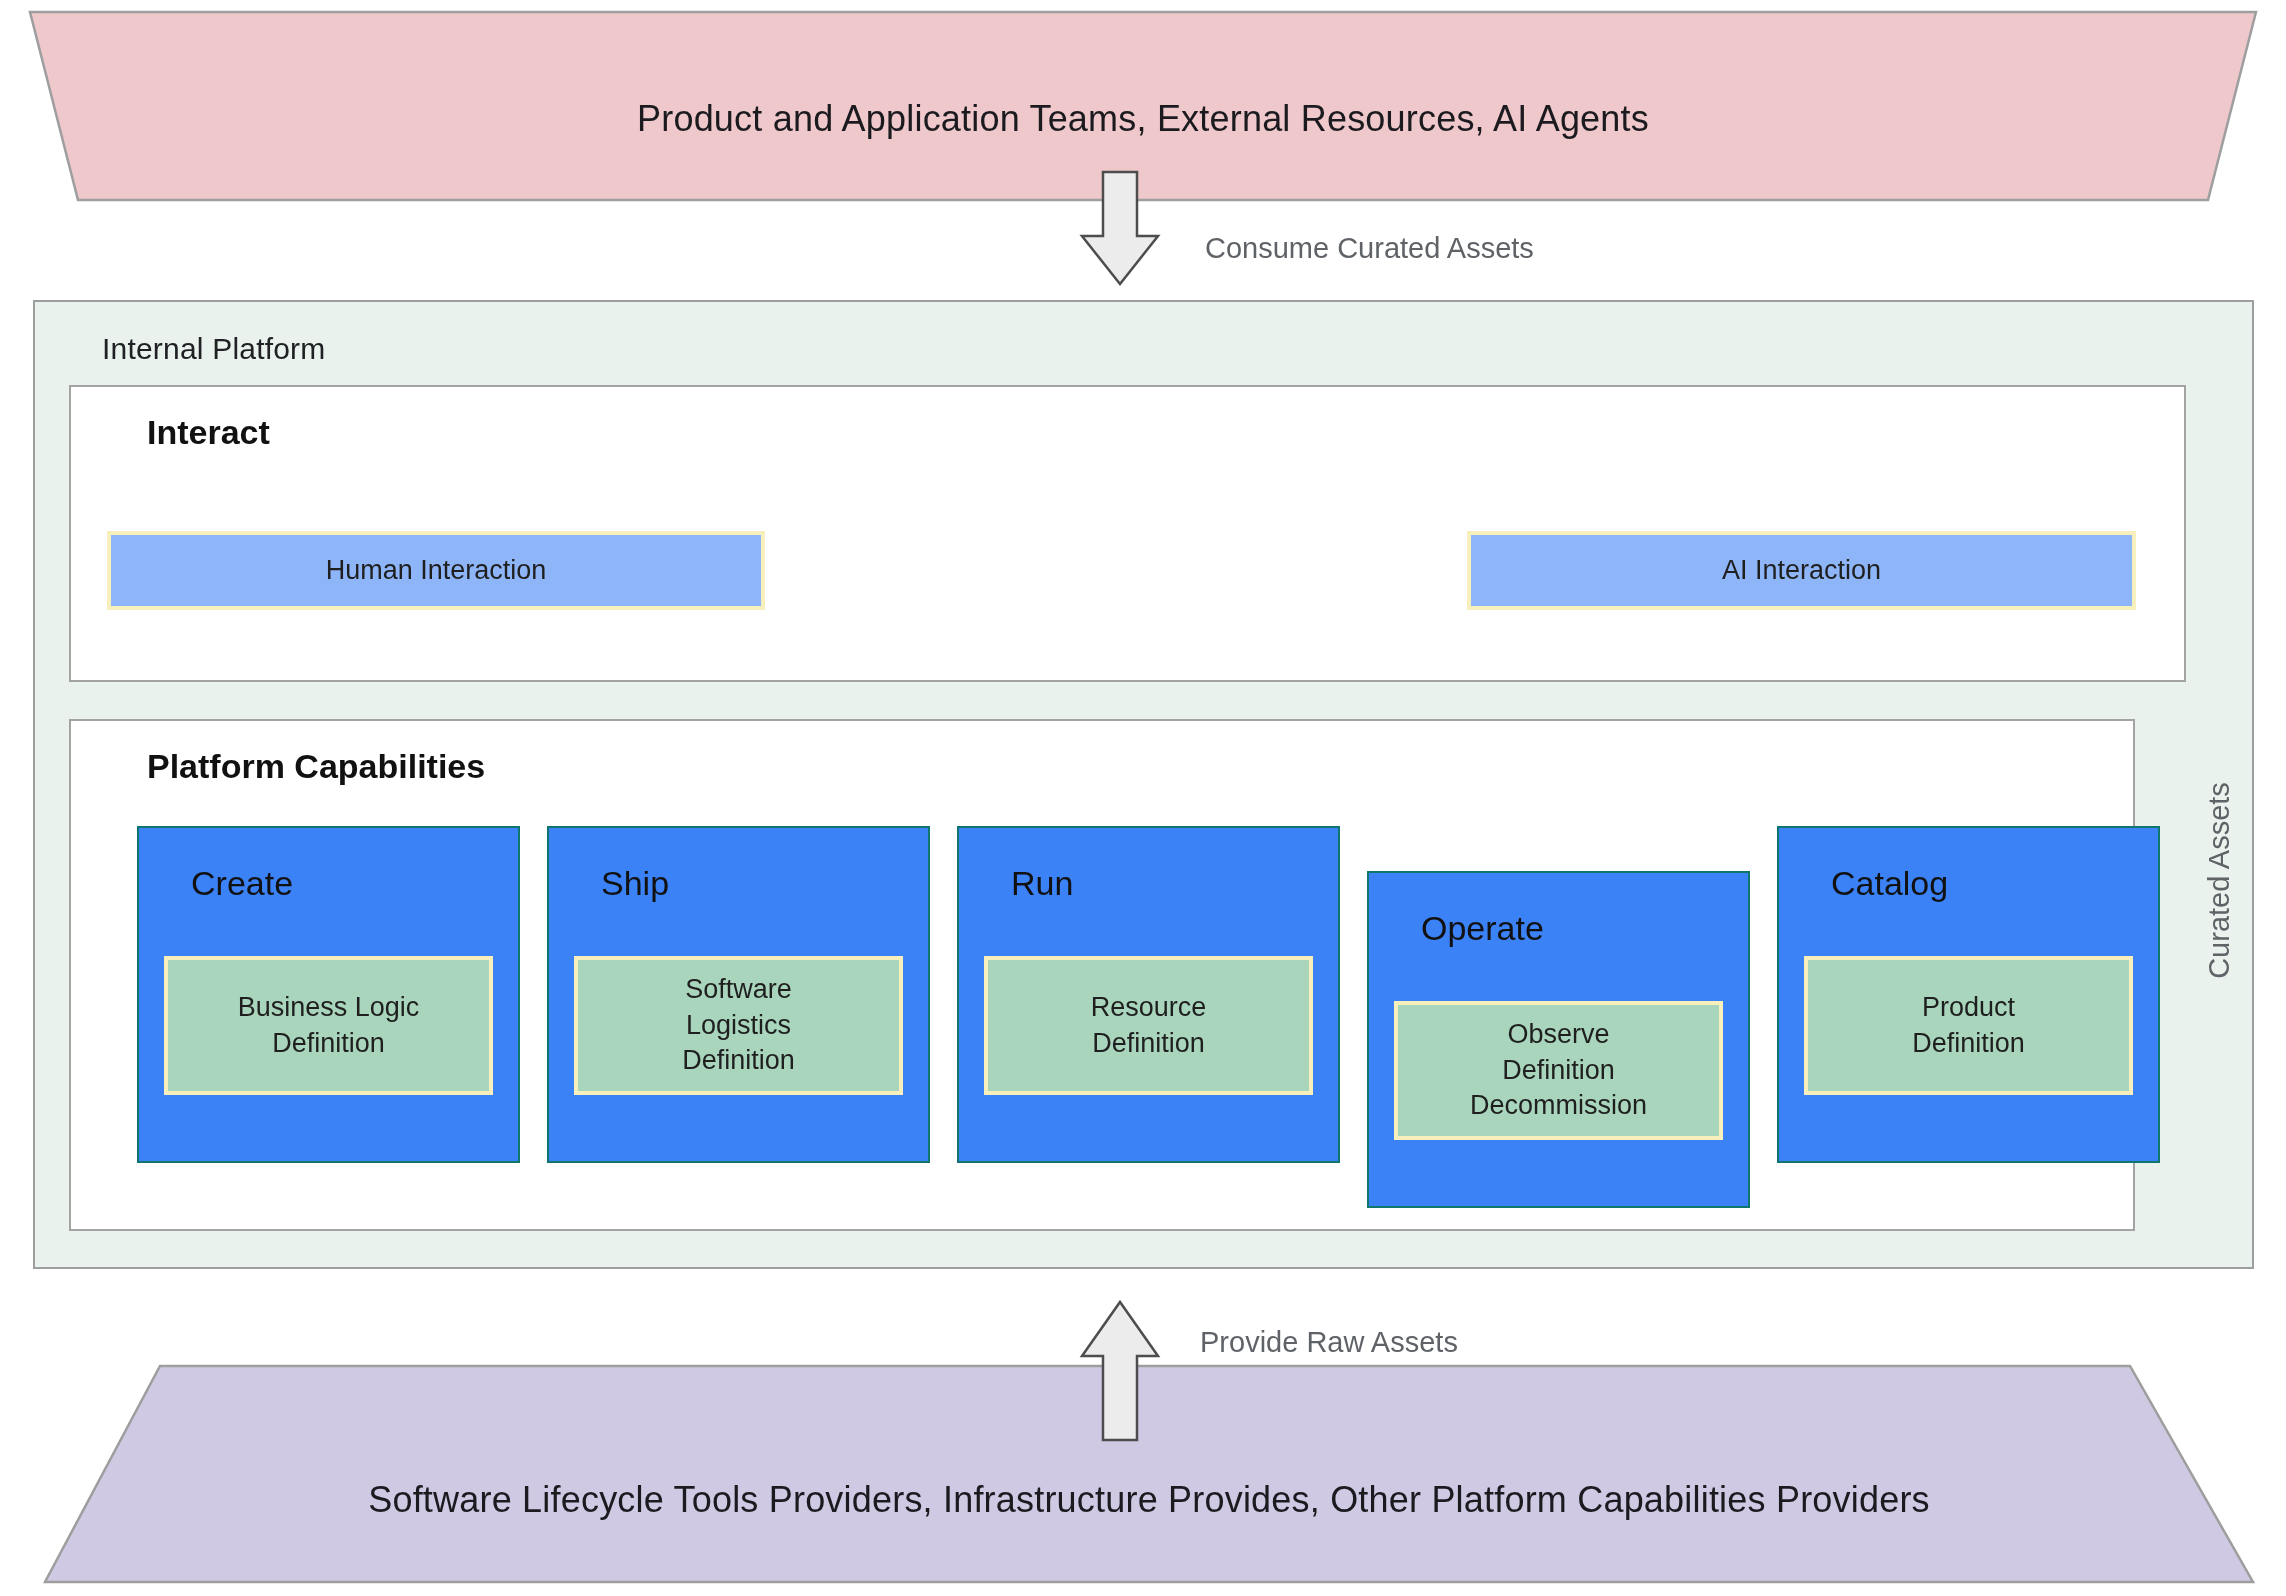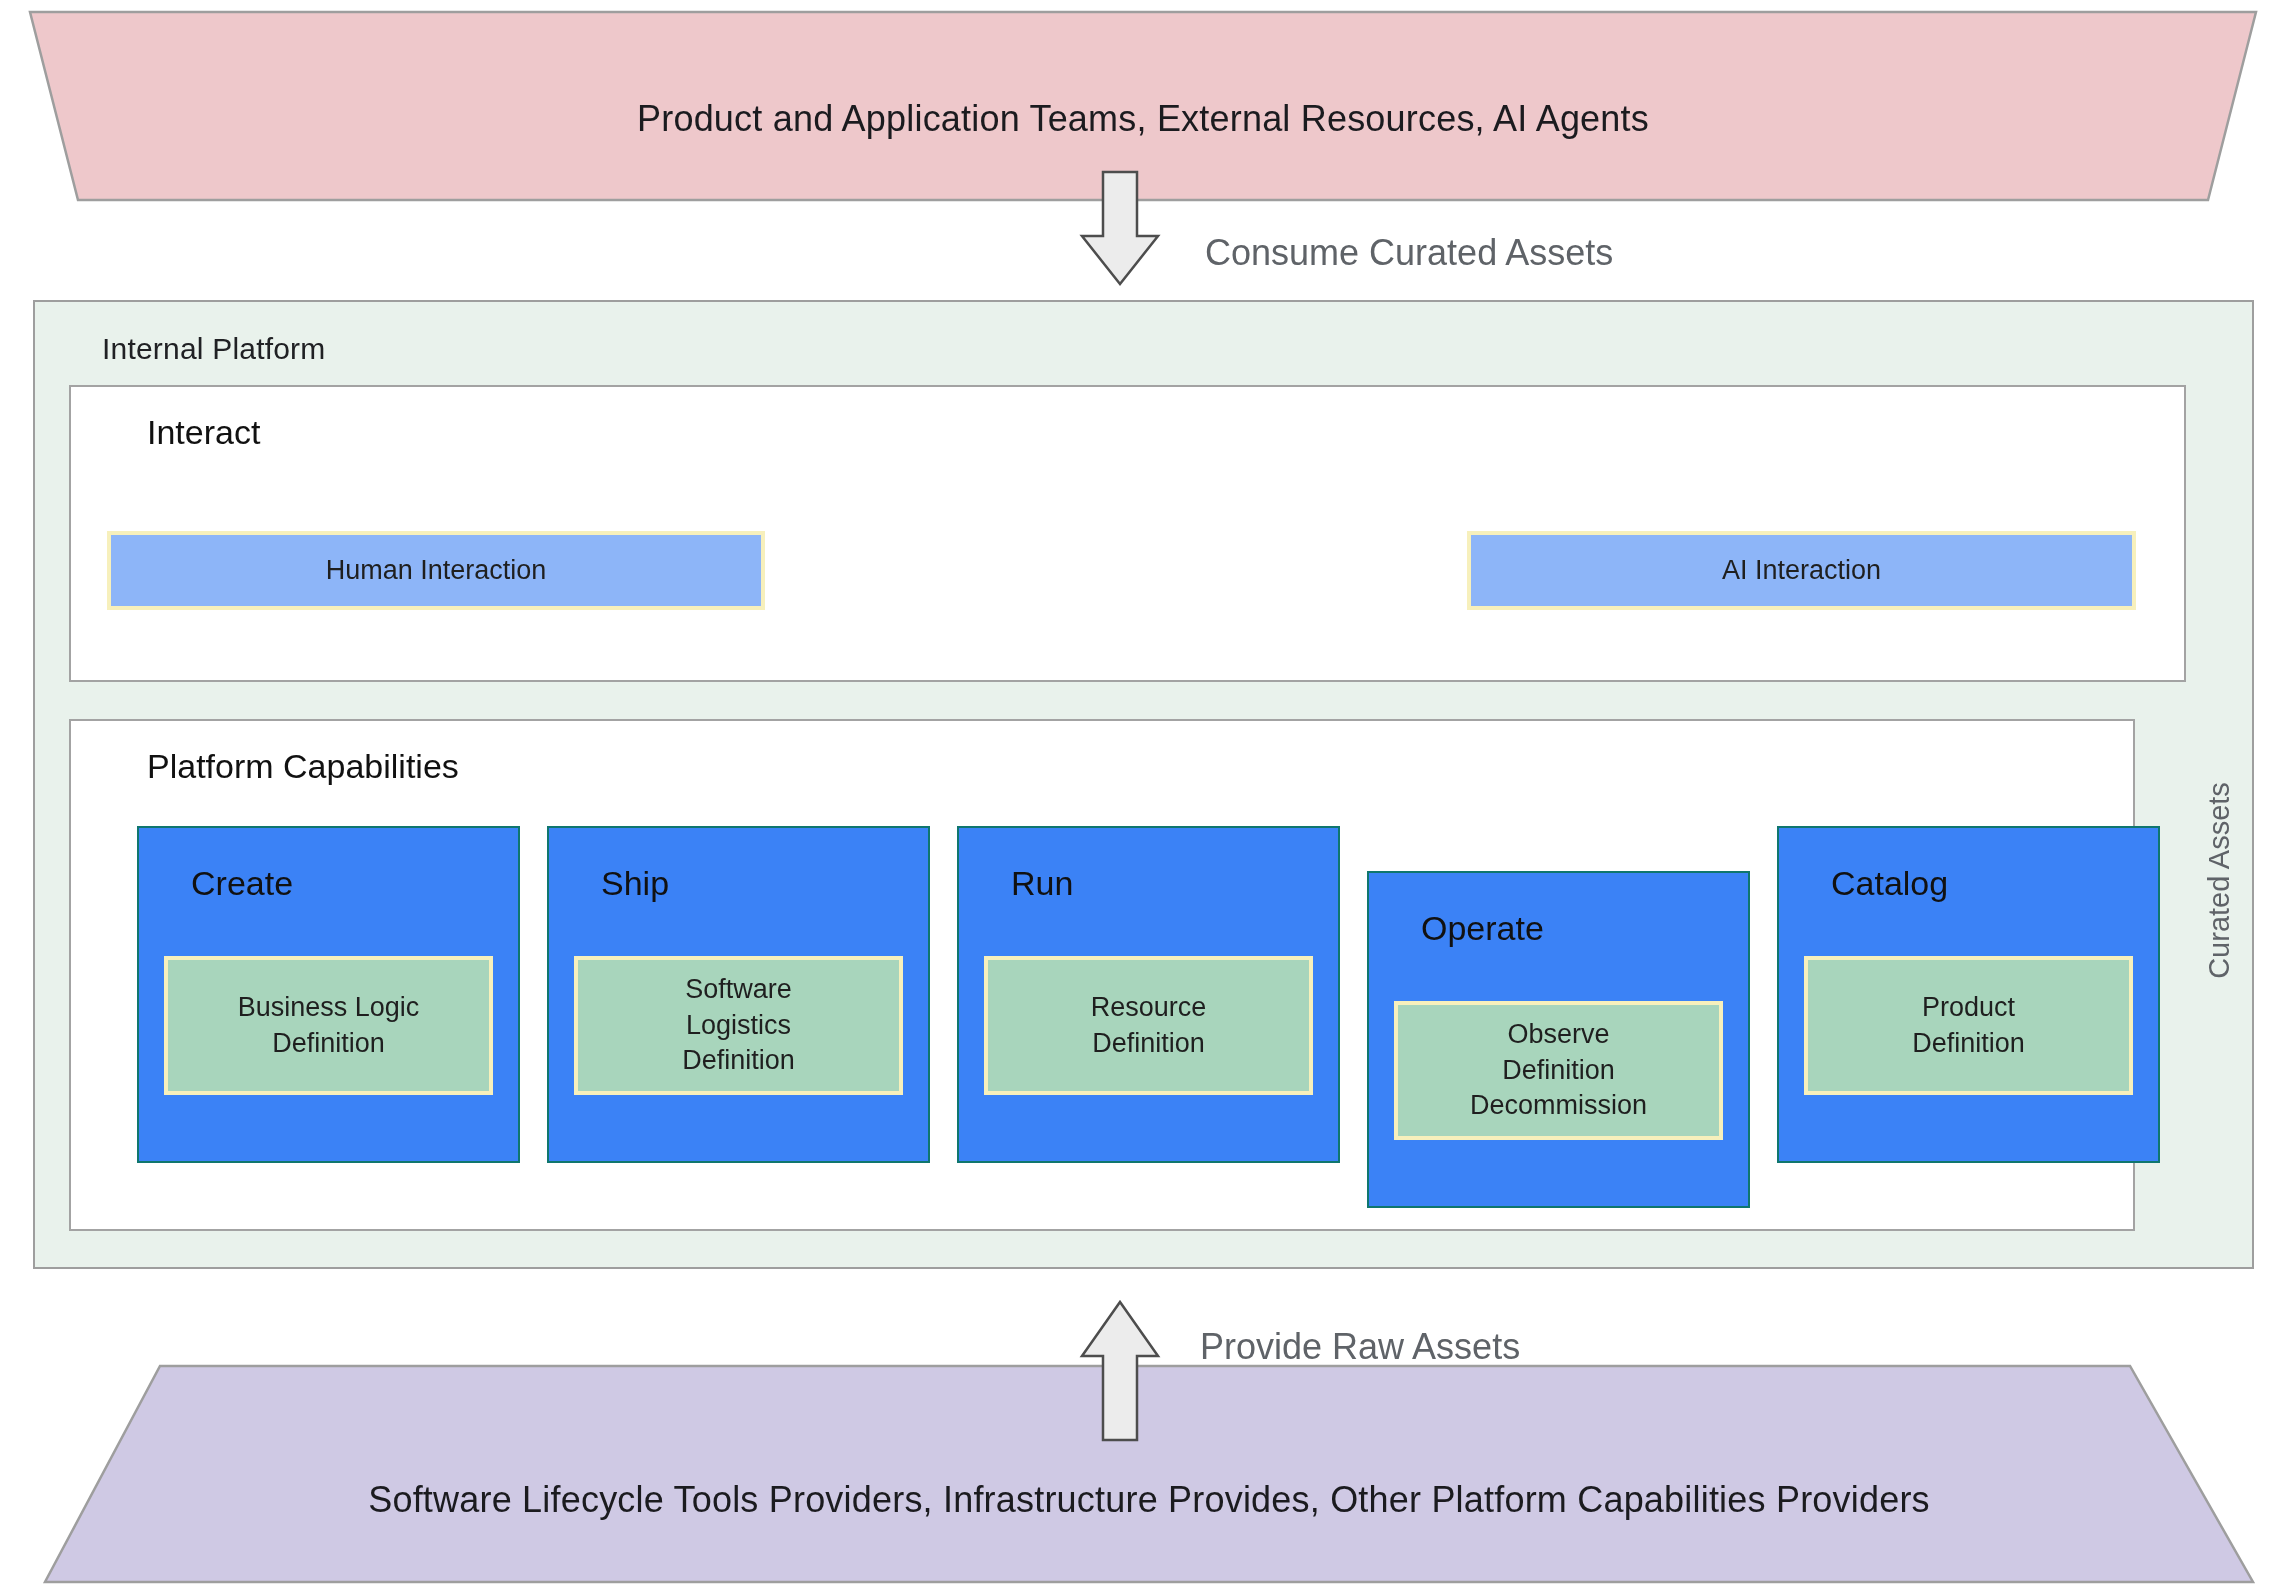--- a/index.html
+++ b/index.html
@@ -21,7 +21,7 @@
   .band-label.bottom{left:45px;top:1366px;width:2208px;height:268px;}
   
   .flow-label{
-    position:absolute;font-size:36px;font-weight:500;color:var(--muted-text,#5f6368);
+    position:absolute;font-size:29px;font-weight:500;color:var(--muted-text,#5f6368);
     white-space:nowrap;
   }
   .flow-label.consume{left:1205px;top:232px;}

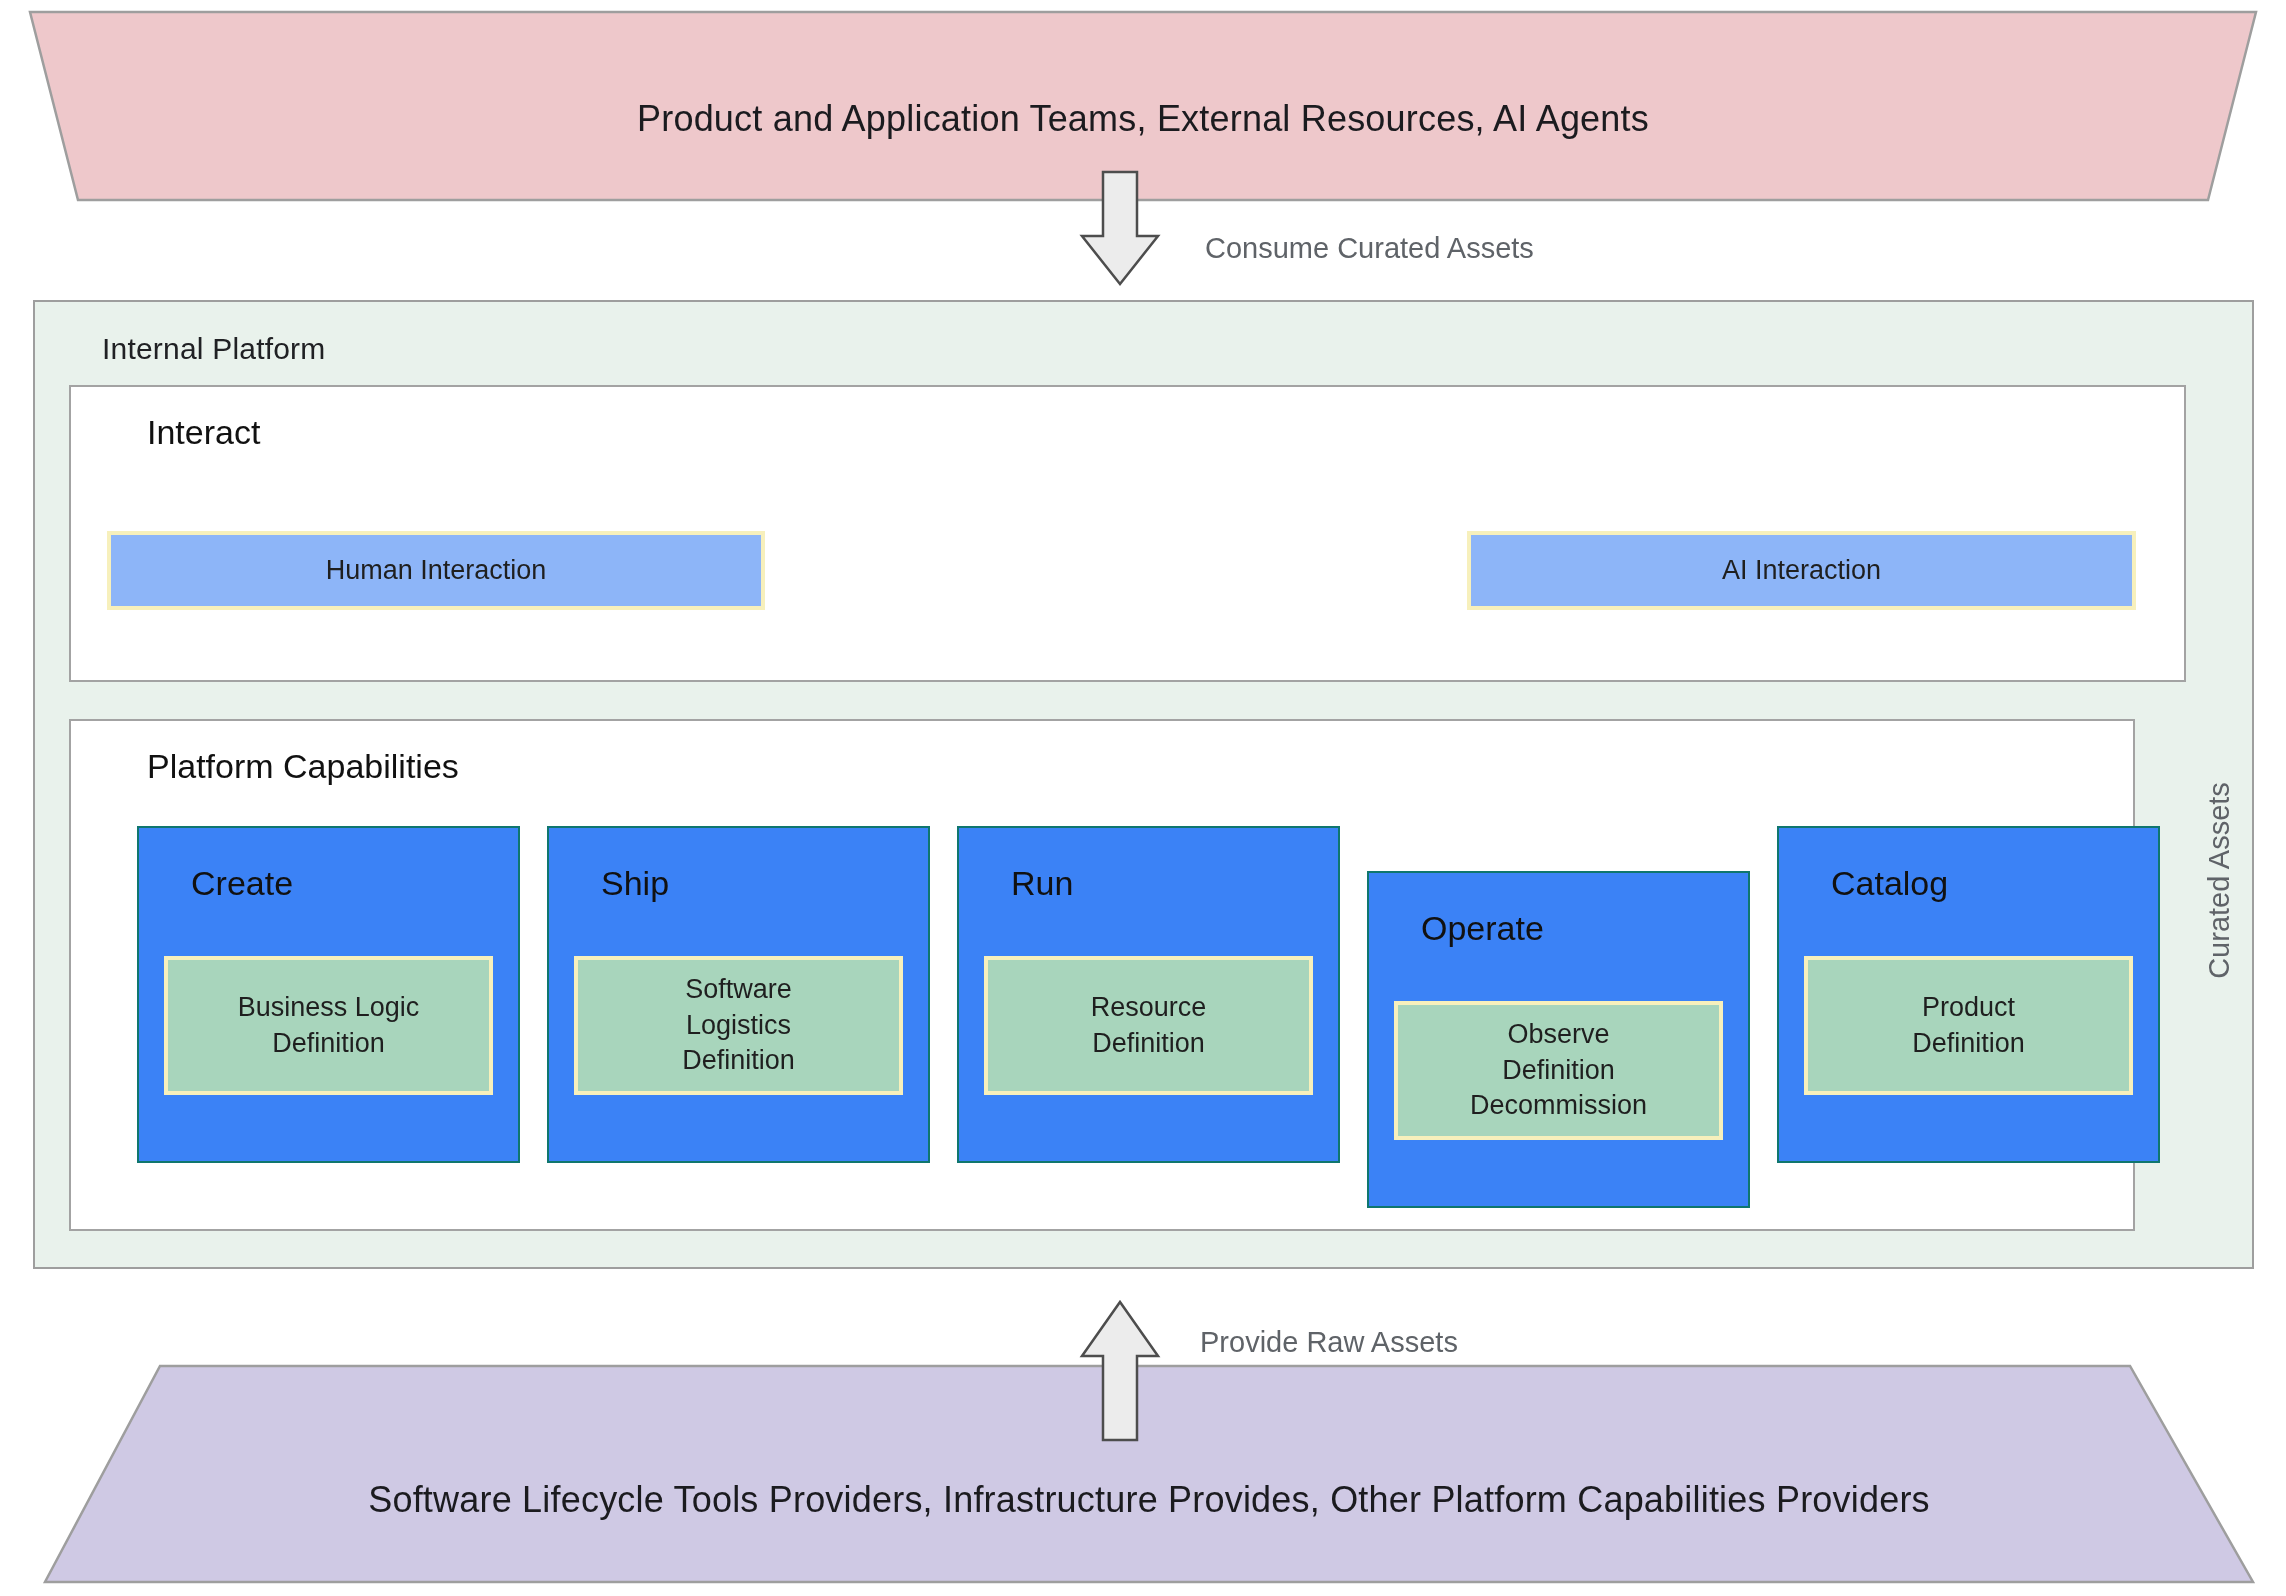--- a/index.html
+++ b/index.html
@@ -42,7 +42,7 @@
   .panel.interact{left:34px;top:83px;width:2117px;height:297px;}
   .panel.capabilities{left:34px;top:417px;width:2066px;height:512px;}
   .panel-title{
-    position:absolute;left:76px;top:26px;font-size:34px;font-weight:400;color:#111111;
+    position:absolute;left:76px;top:26px;font-size:34px;font-weight:700;color:#111111;
   }
   .bar{
     position:absolute;top:144px;height:79px;

